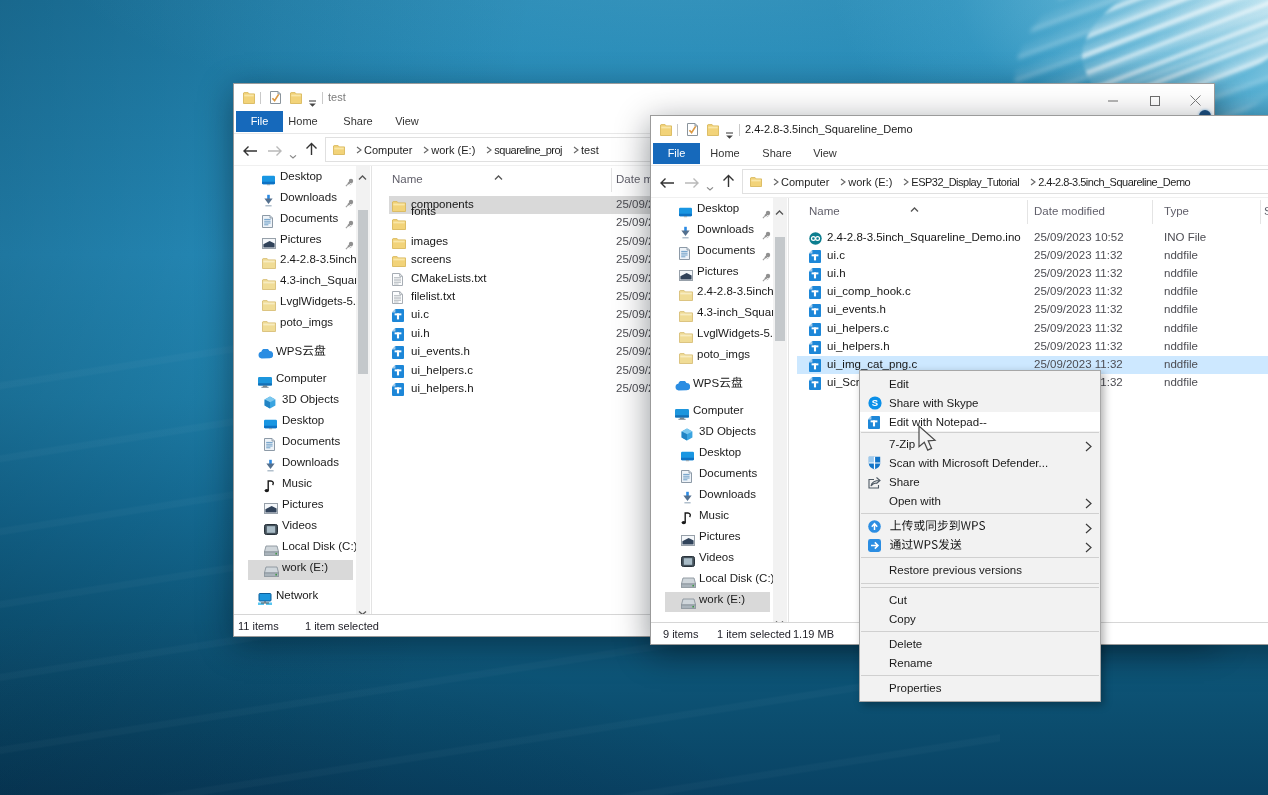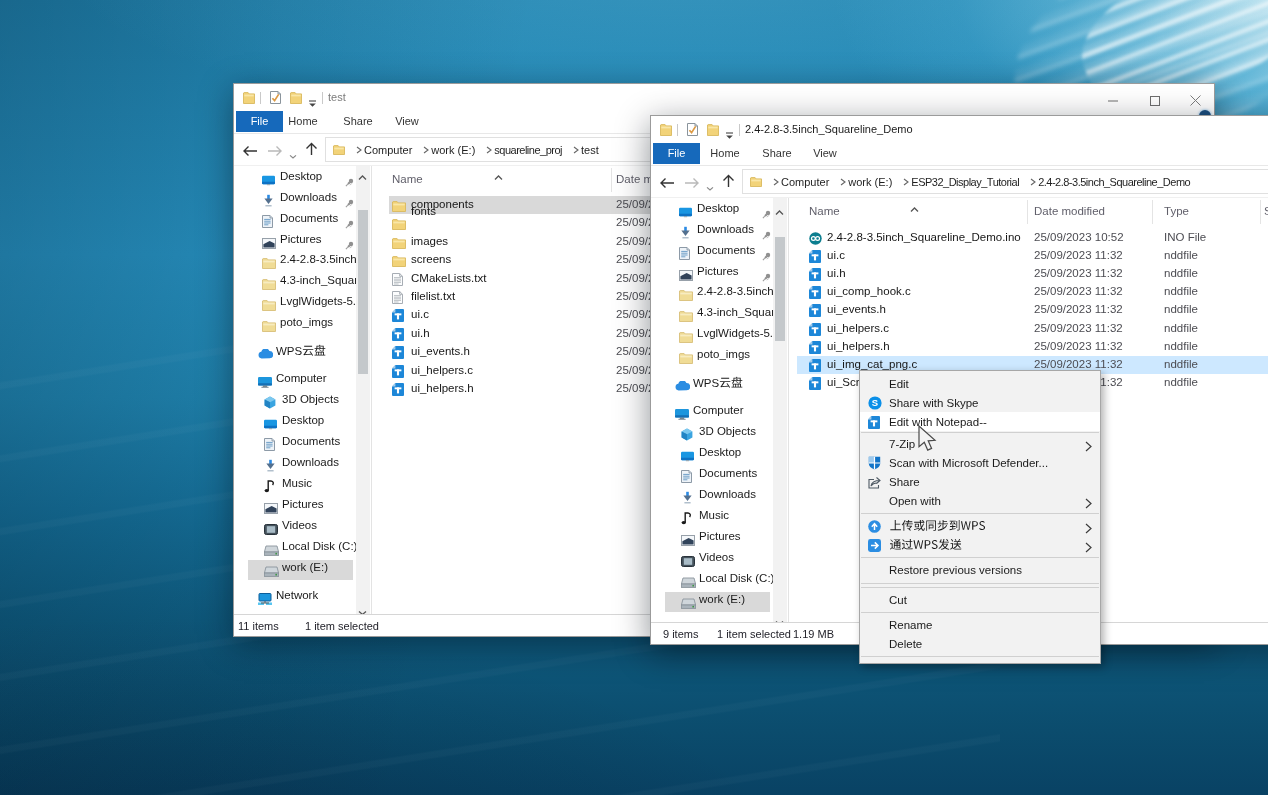--- a/index.html
+++ b/index.html
@@ -824,6 +824,9 @@
     <div class="mitem">
       <span class="mlab" style="">Cut</span>
     </div>
+    <div class="mitem">
+      <span class="mlab" style="">Copy</span>
+    </div>
     <div class="msep"></div>
     <div class="mitem">
       <span class="mlab" style="">Rename</span>

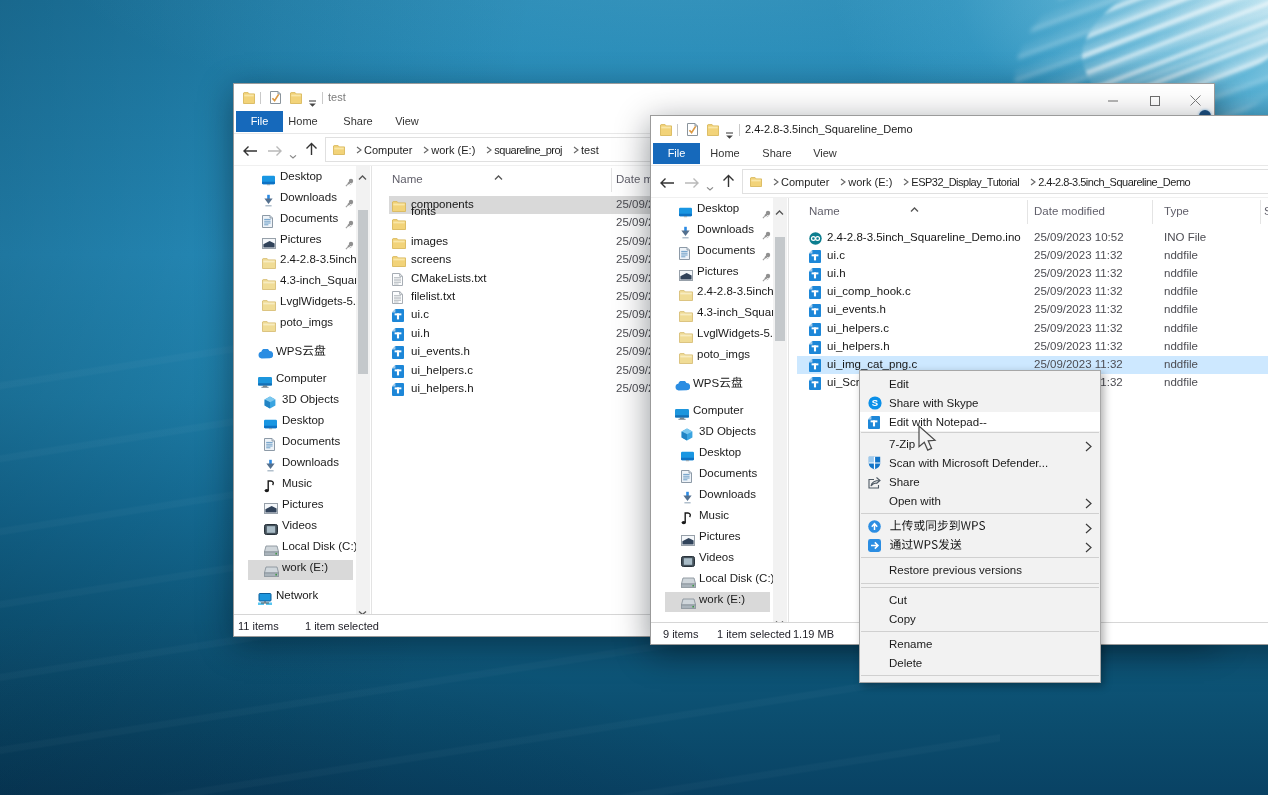--- a/index.html
+++ b/index.html
@@ -829,10 +829,10 @@
     </div>
     <div class="msep"></div>
     <div class="mitem">
+      <span class="mlab" style="">Delete</span>
+    </div>
+    <div class="mitem">
       <span class="mlab" style="">Rename</span>
-    </div>
-    <div class="mitem">
-      <span class="mlab" style="">Delete</span>
     </div>
     <div class="msep"></div>
   </div>

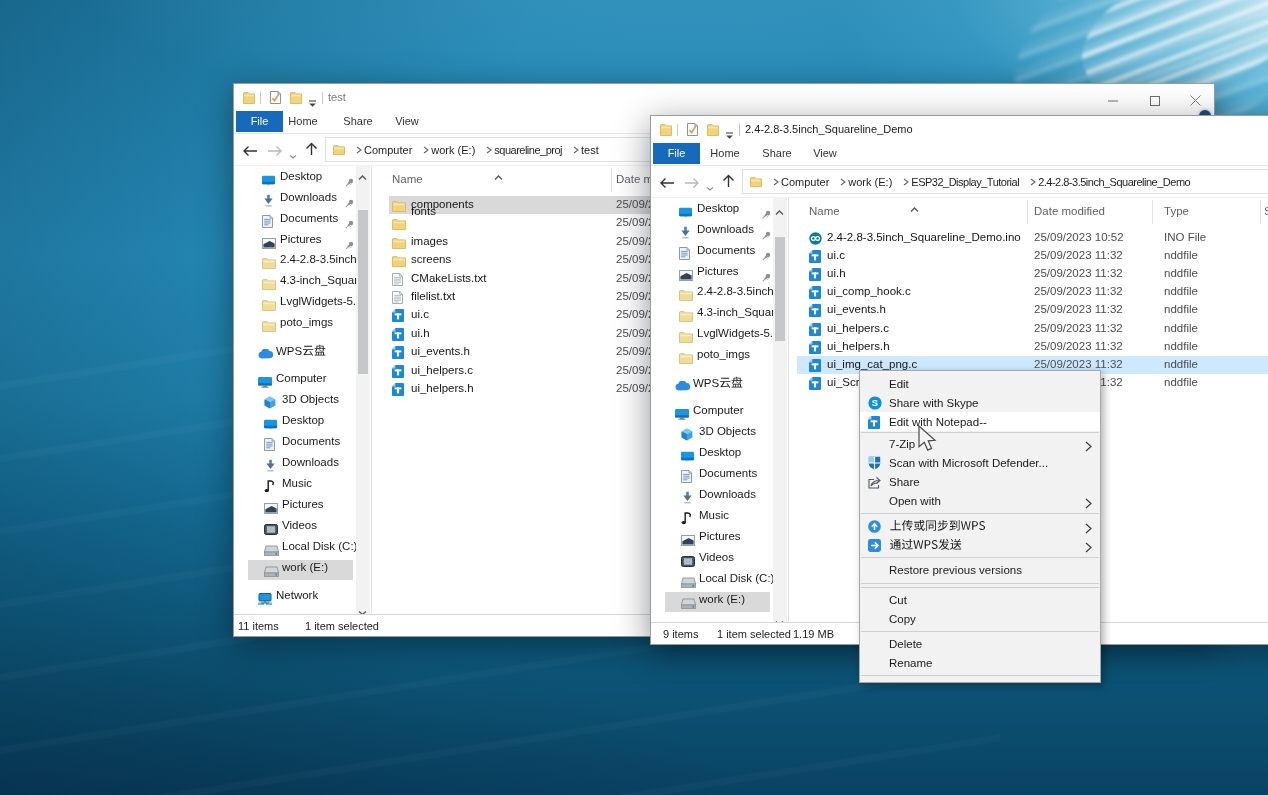--- a/index.html
+++ b/index.html
@@ -835,6 +835,9 @@
       <span class="mlab" style="">Rename</span>
     </div>
     <div class="msep"></div>
+    <div class="mitem">
+      <span class="mlab" style="">Properties</span>
+    </div>
   </div>
 <div class="cursor"><svg width="21" height="29" viewBox="0 0 21 29">
       <path d="M1 1 L1 21.8 L6.3 17.3 L9.7 25.1 L13.6 23.4 L10.2 15.8 L17 15.3 Z" fill="#f4f4f4" stroke="#4a4a4a" stroke-width="1.2"></path>

